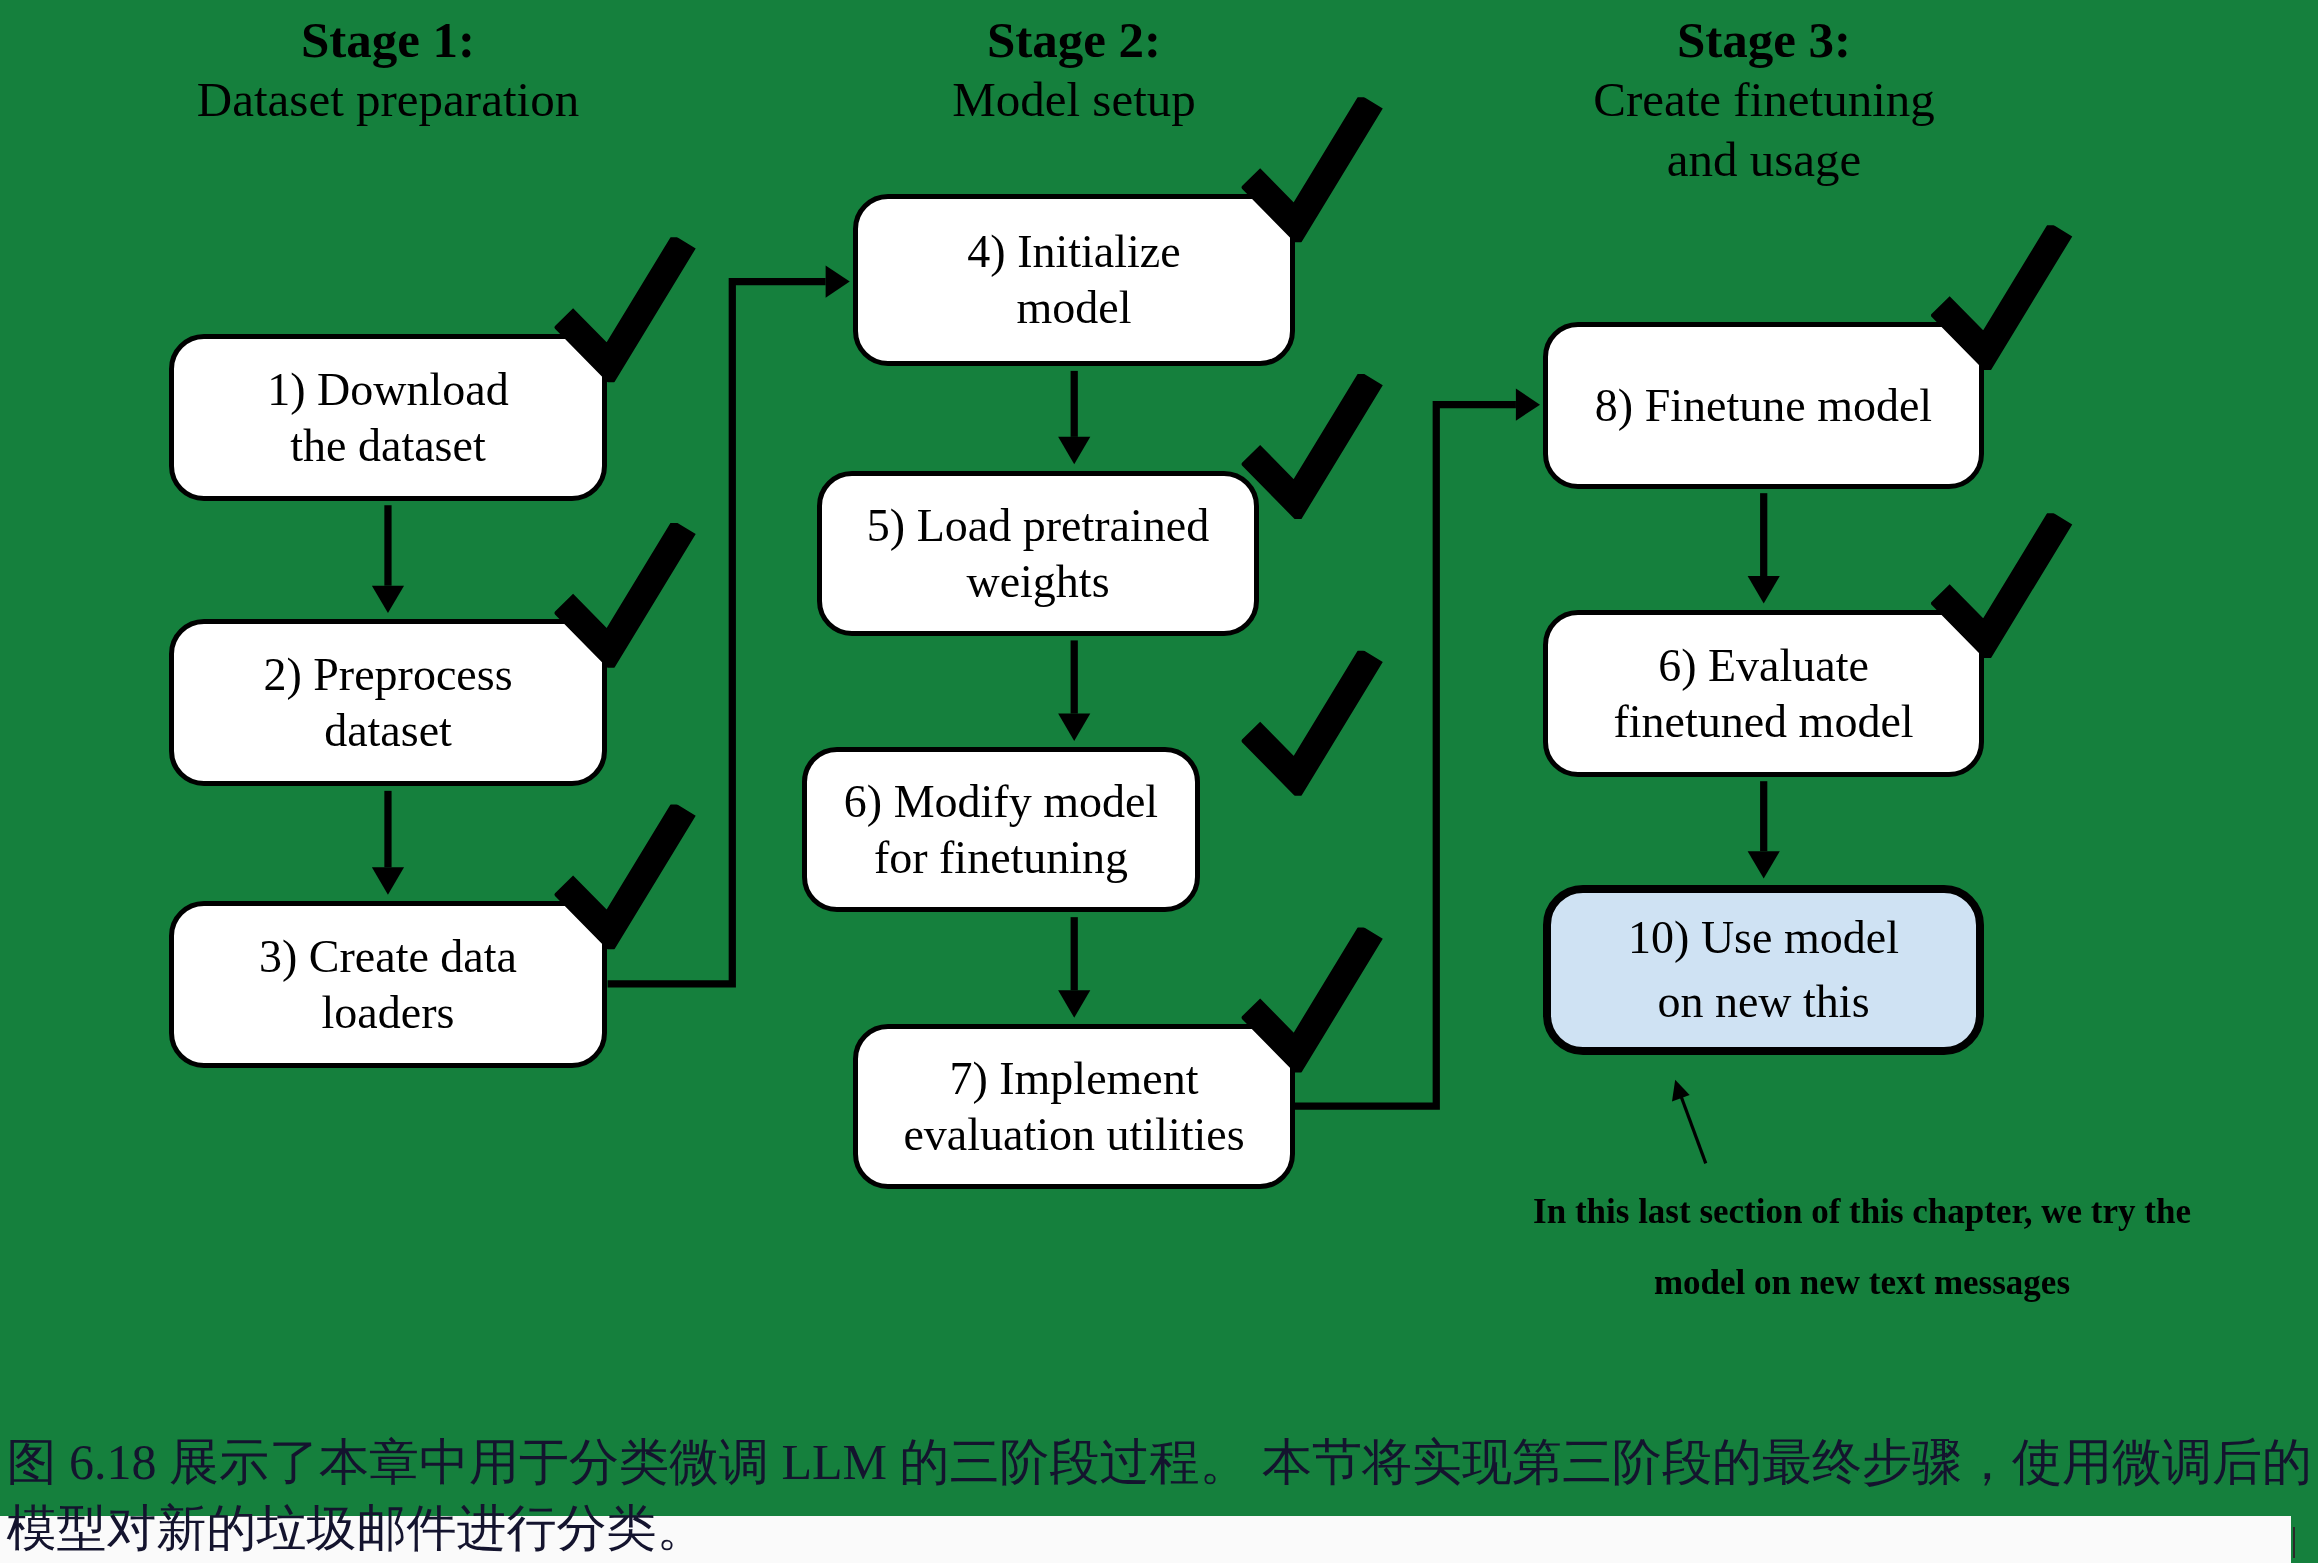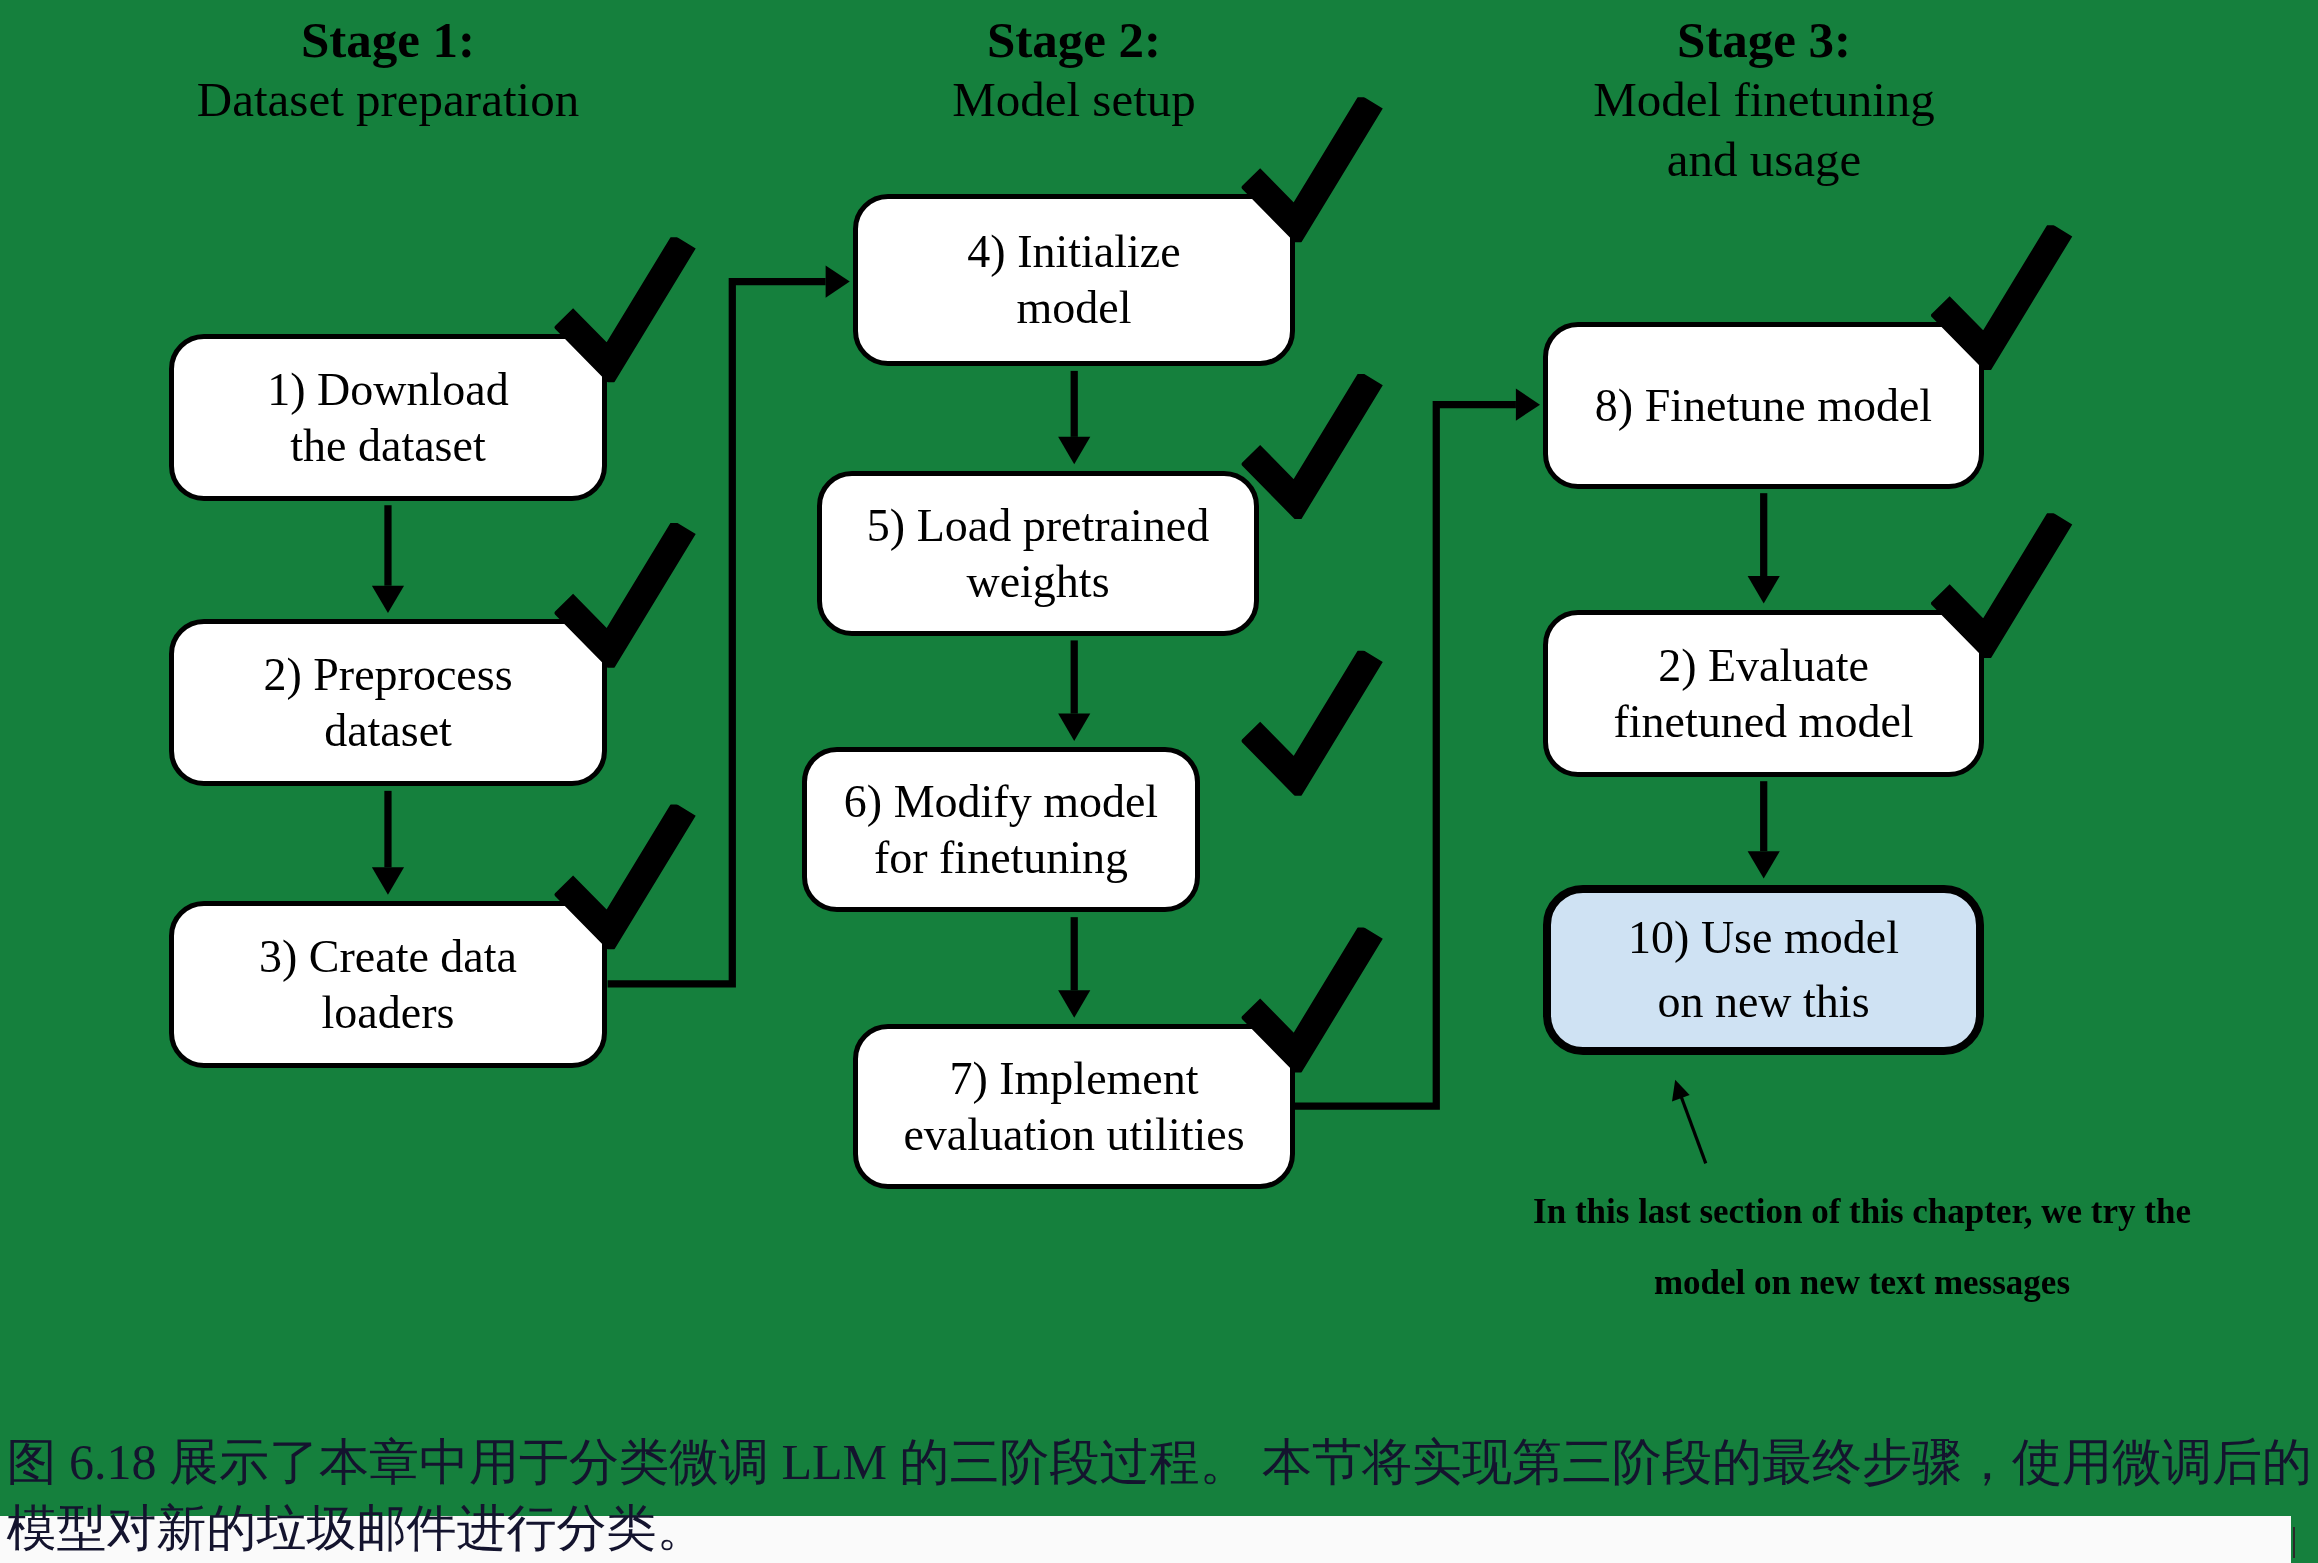--- a/index.html
+++ b/index.html
@@ -100,7 +100,7 @@
   </div>
   <div class="stage-header" style="left:1764px">
     <div class="t">Stage 3:</div>
-    <div>Model finetuning</div>
+    <div>Create finetuning</div>
     <div>and usage</div>
   </div>
 

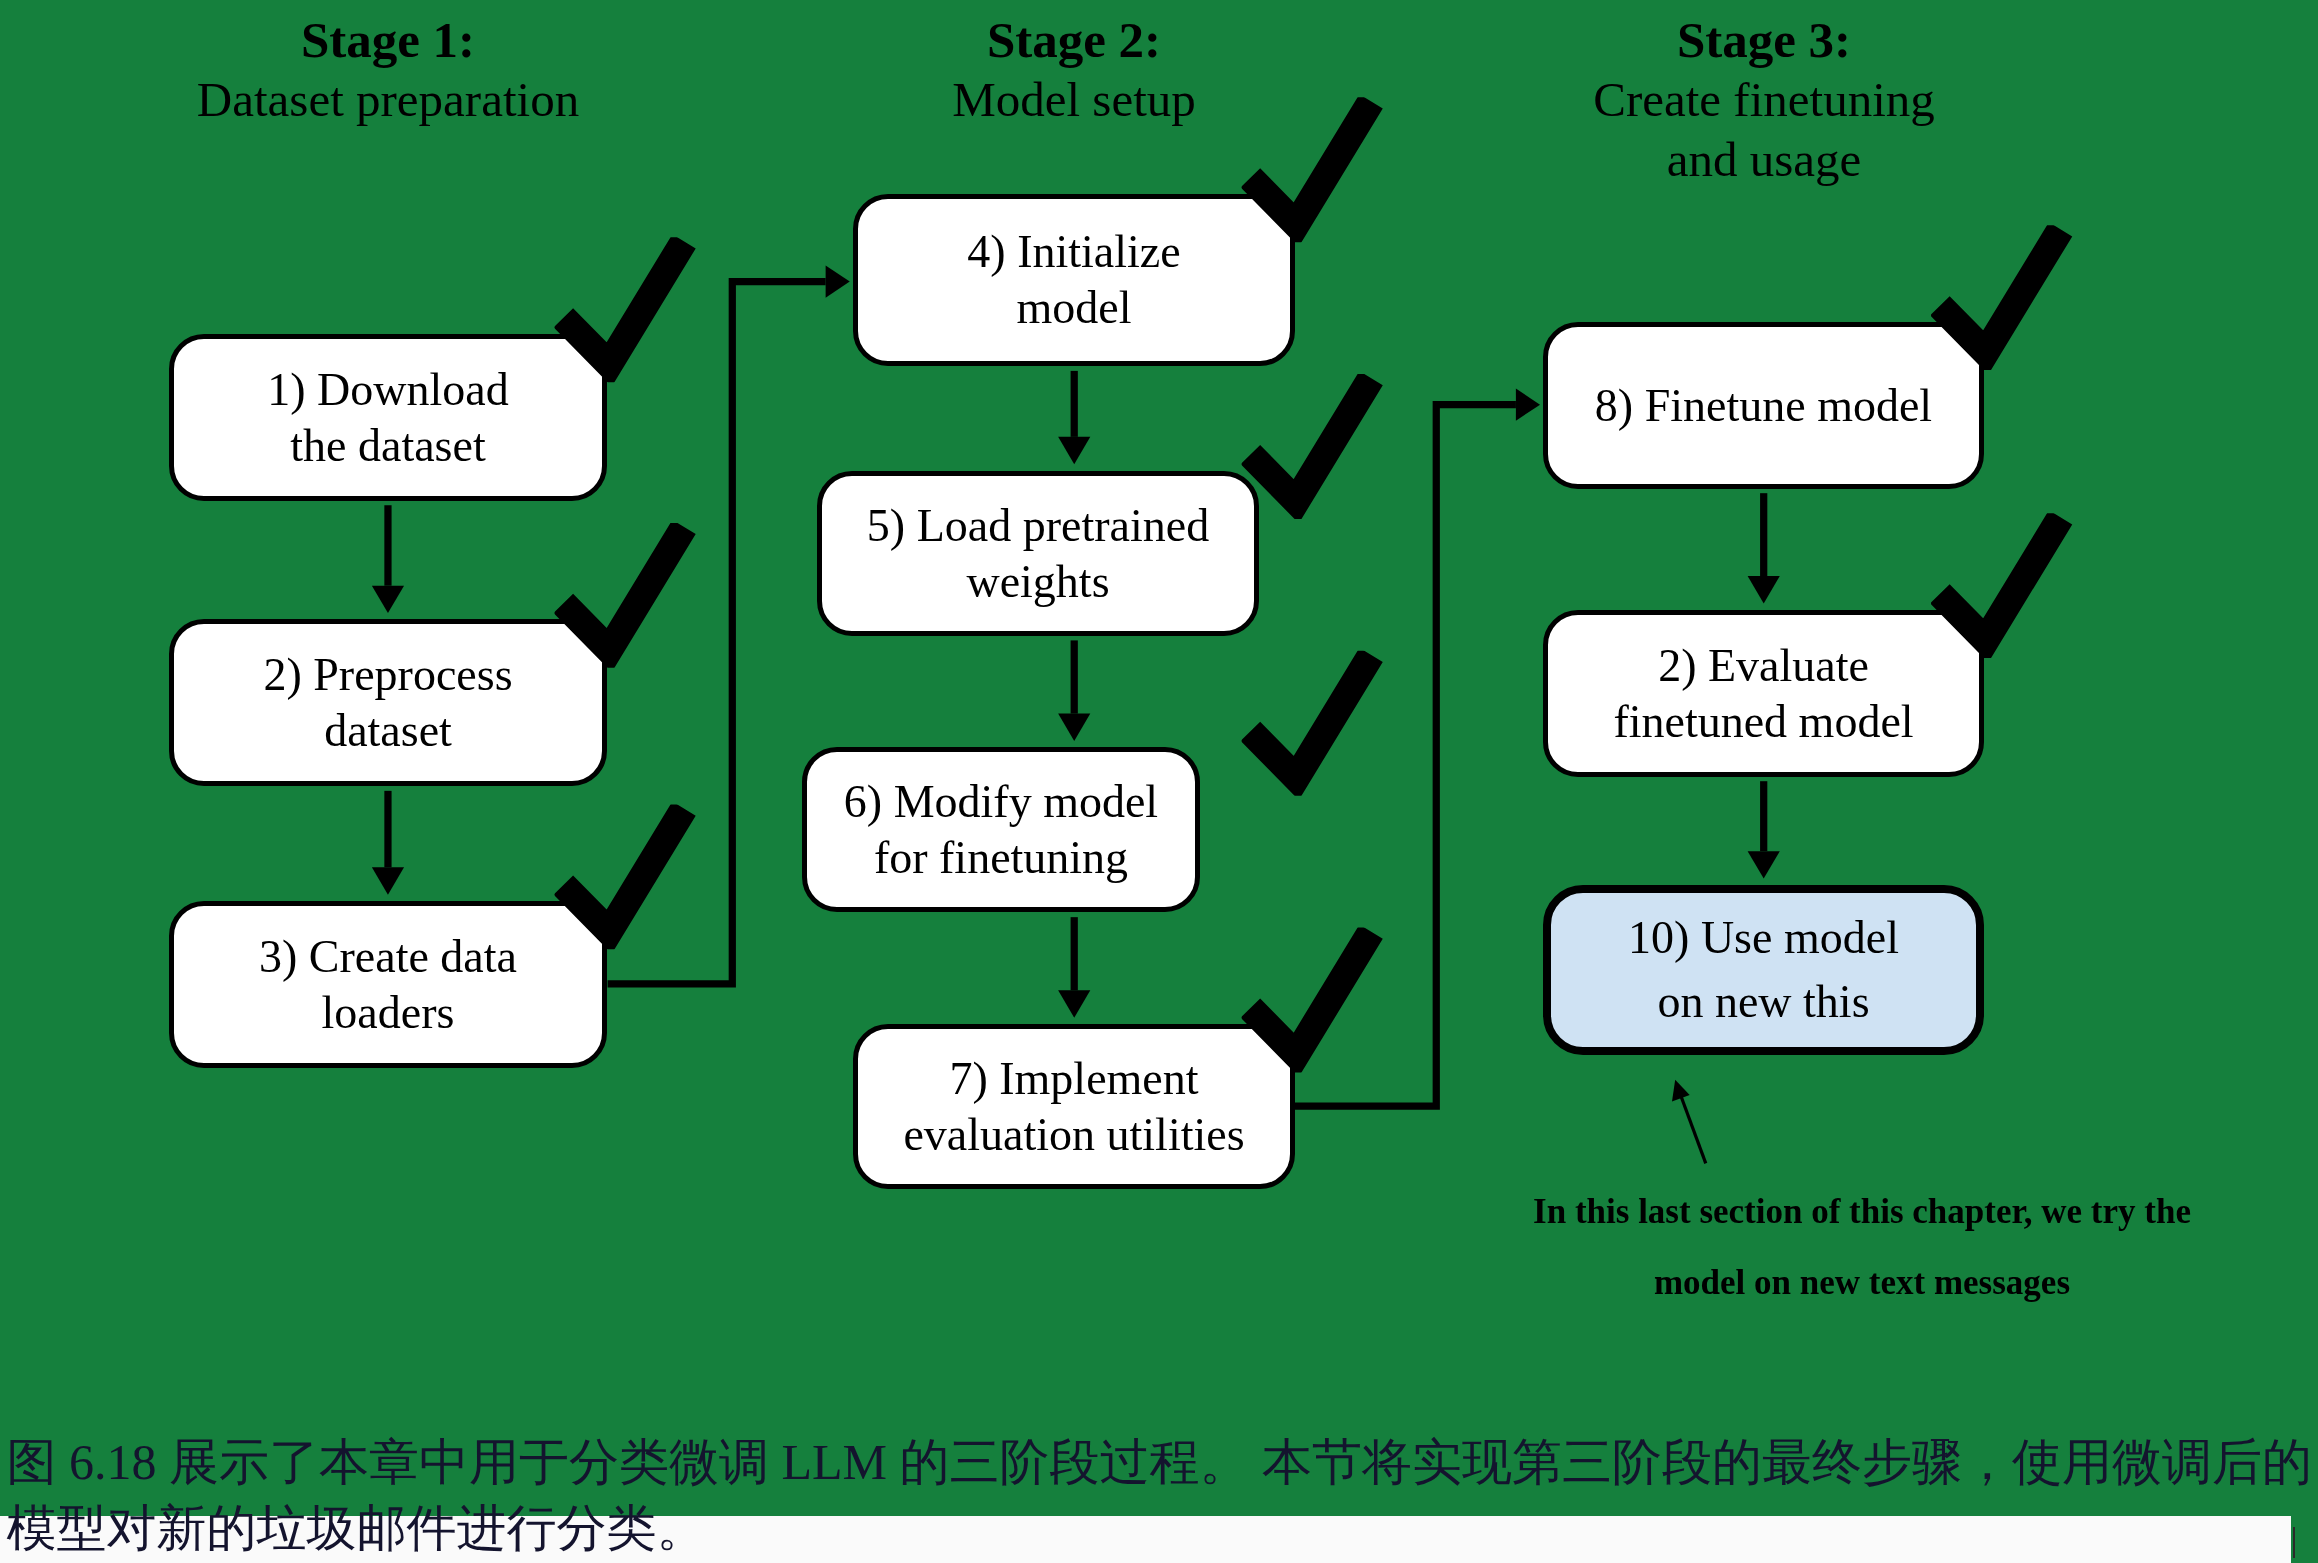--- a/index.html
+++ b/index.html
@@ -138,7 +138,7 @@
     <span>8) Finetune model</span>
   </div>
   <div class="flowbox" style="left:1543px;top:610px;width:441px;height:167px">
-    <span>2) Evaluate</span>
+    <span>6) Evaluate</span>
     <span>finetuned model</span>
   </div>
   <div class="flowbox highlight" style="left:1543px;top:885px;width:441px;height:170px;background:#cfe2f3">

